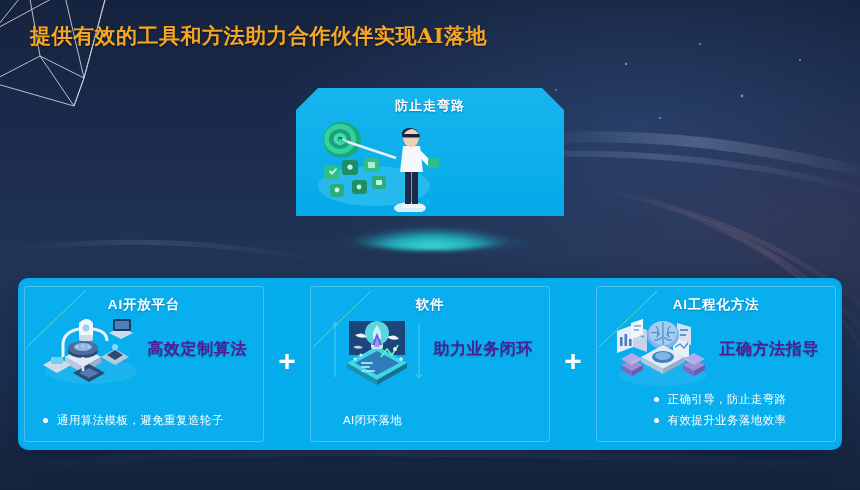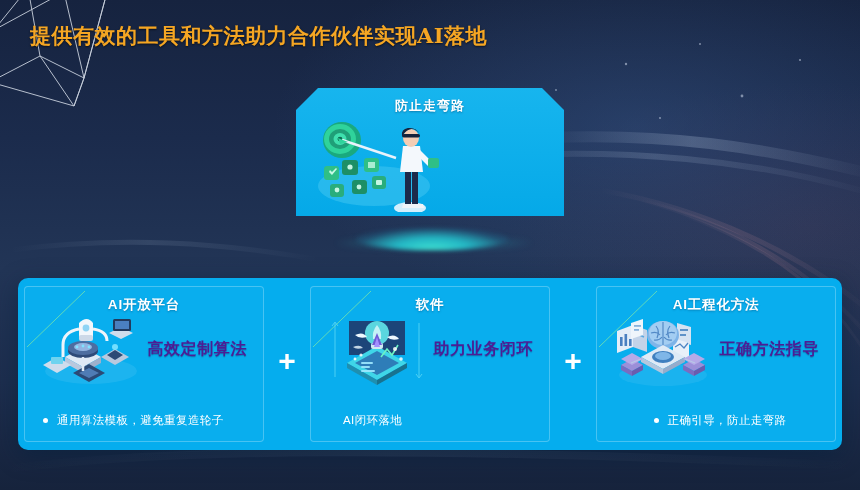--- a/index.html
+++ b/index.html
@@ -413,6 +413,10 @@
               <span class="dot"></span>
               <span class="btext">正确引导，防止走弯路</span>
             </div>
+            <div class="bullet b-center">
+              <span class="dot"></span>
+              <span class="btext">有效提升业务落地效率</span>
+            </div>
           </div>
         </div>
       </div>

